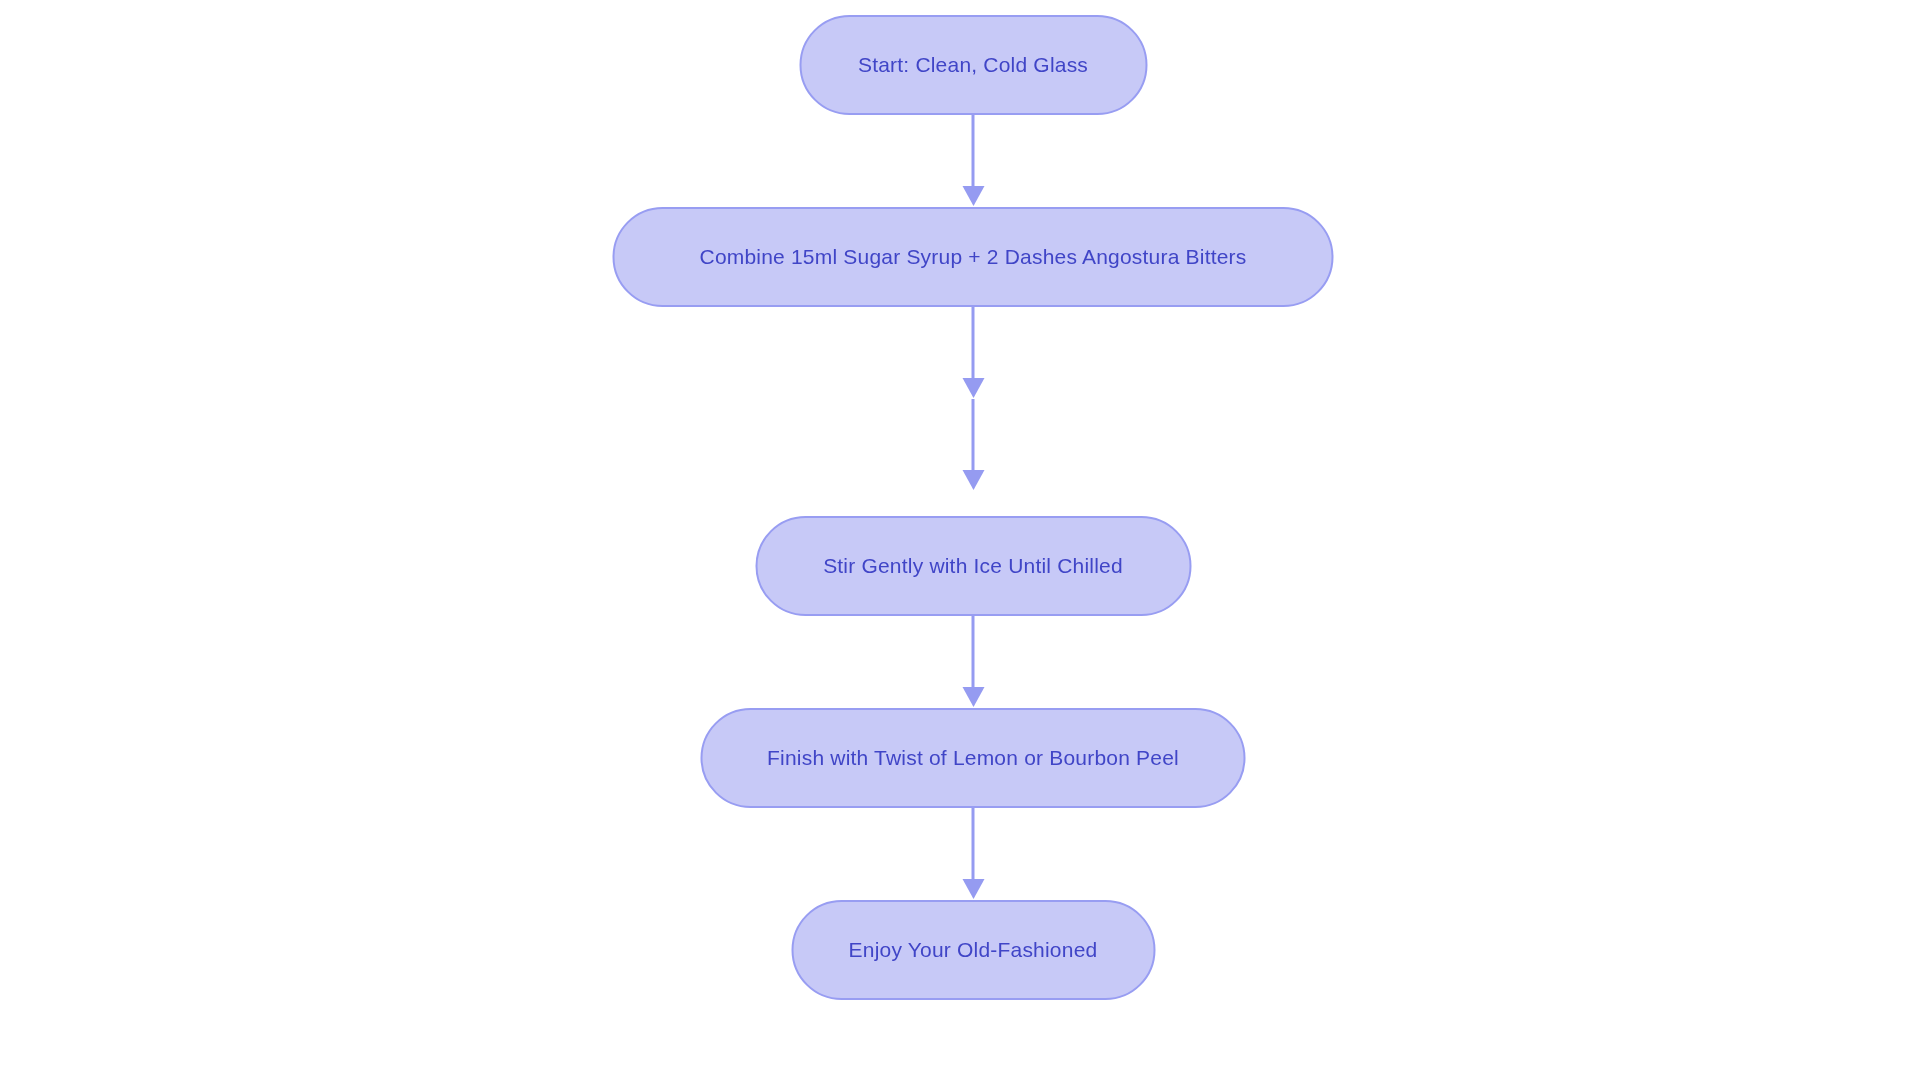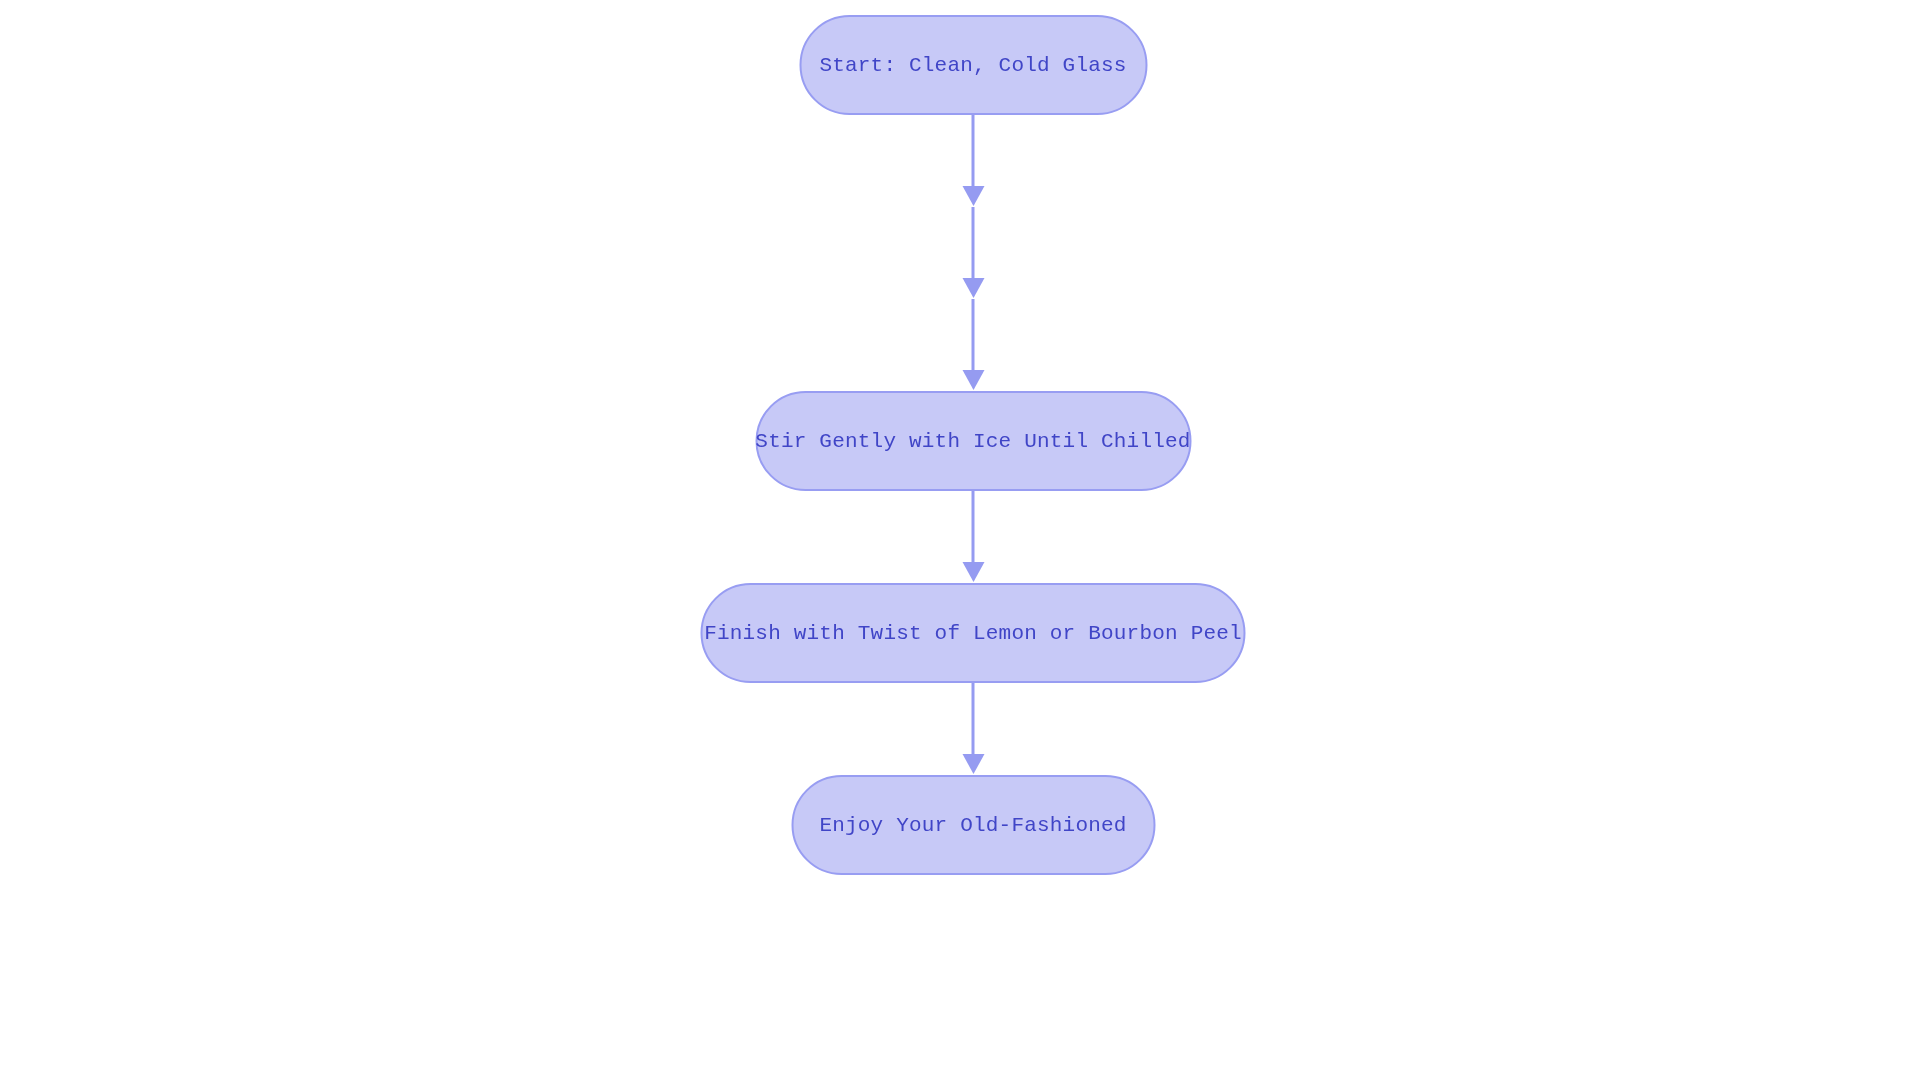--- a/index.html
+++ b/index.html
@@ -9,7 +9,7 @@
     --node-text:#4045c7;
     --arrow:#959bf1;
   }
-  *{box-sizing:border-box;margin:0;padding:0;font-family:Liberation Mono, monospace;}
+  *{box-sizing:border-box;margin:0;padding:0;}
   html,body{
     width:1920px;height:1083px;
     background:var(--bg);

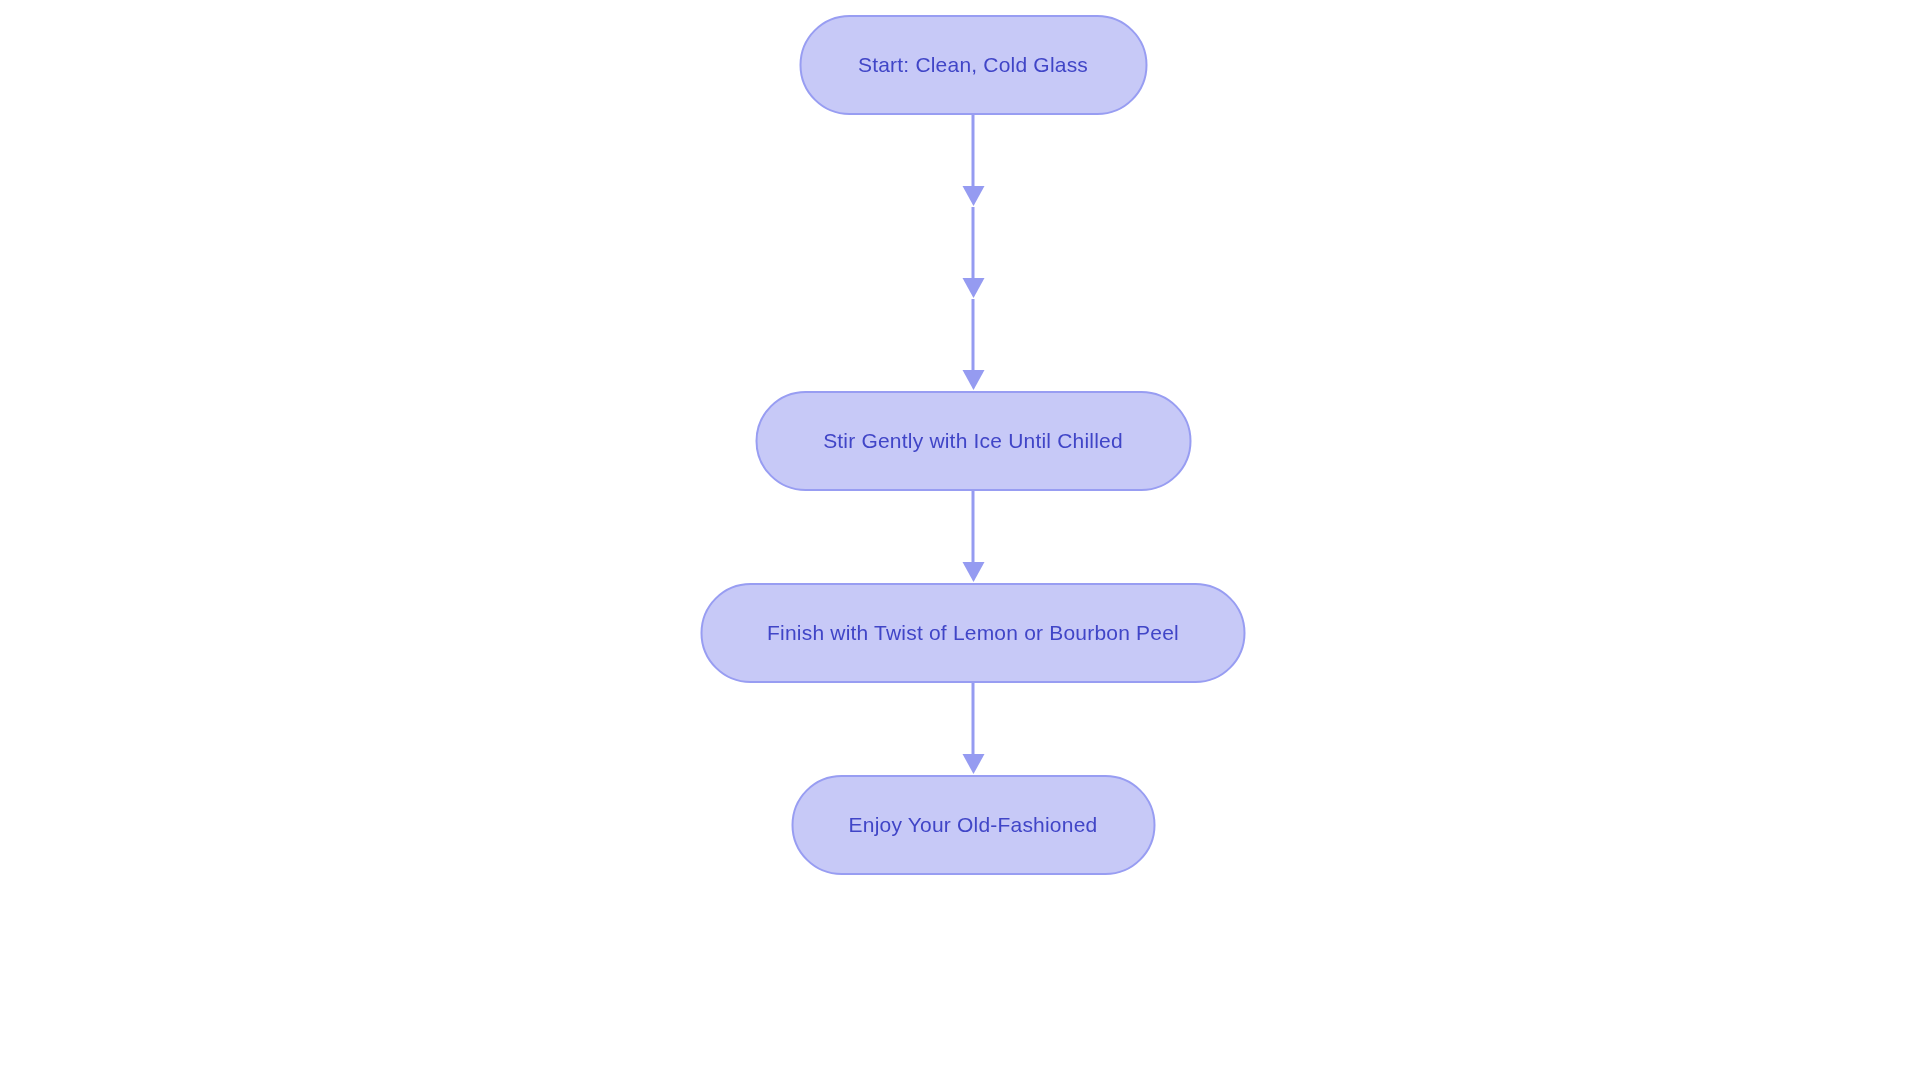--- a/index.html
+++ b/index.html
@@ -77,6 +77,9 @@
     <div class="arrow-head"></div>
   </div>
 
+  <div class="flow-node n2">
+    <span>Combine 15ml Sugar Syrup + 2 Dashes Angostura Bitters</span>
+  </div>
 
   <div class="flow-arrow">
     <div class="arrow-line"></div>

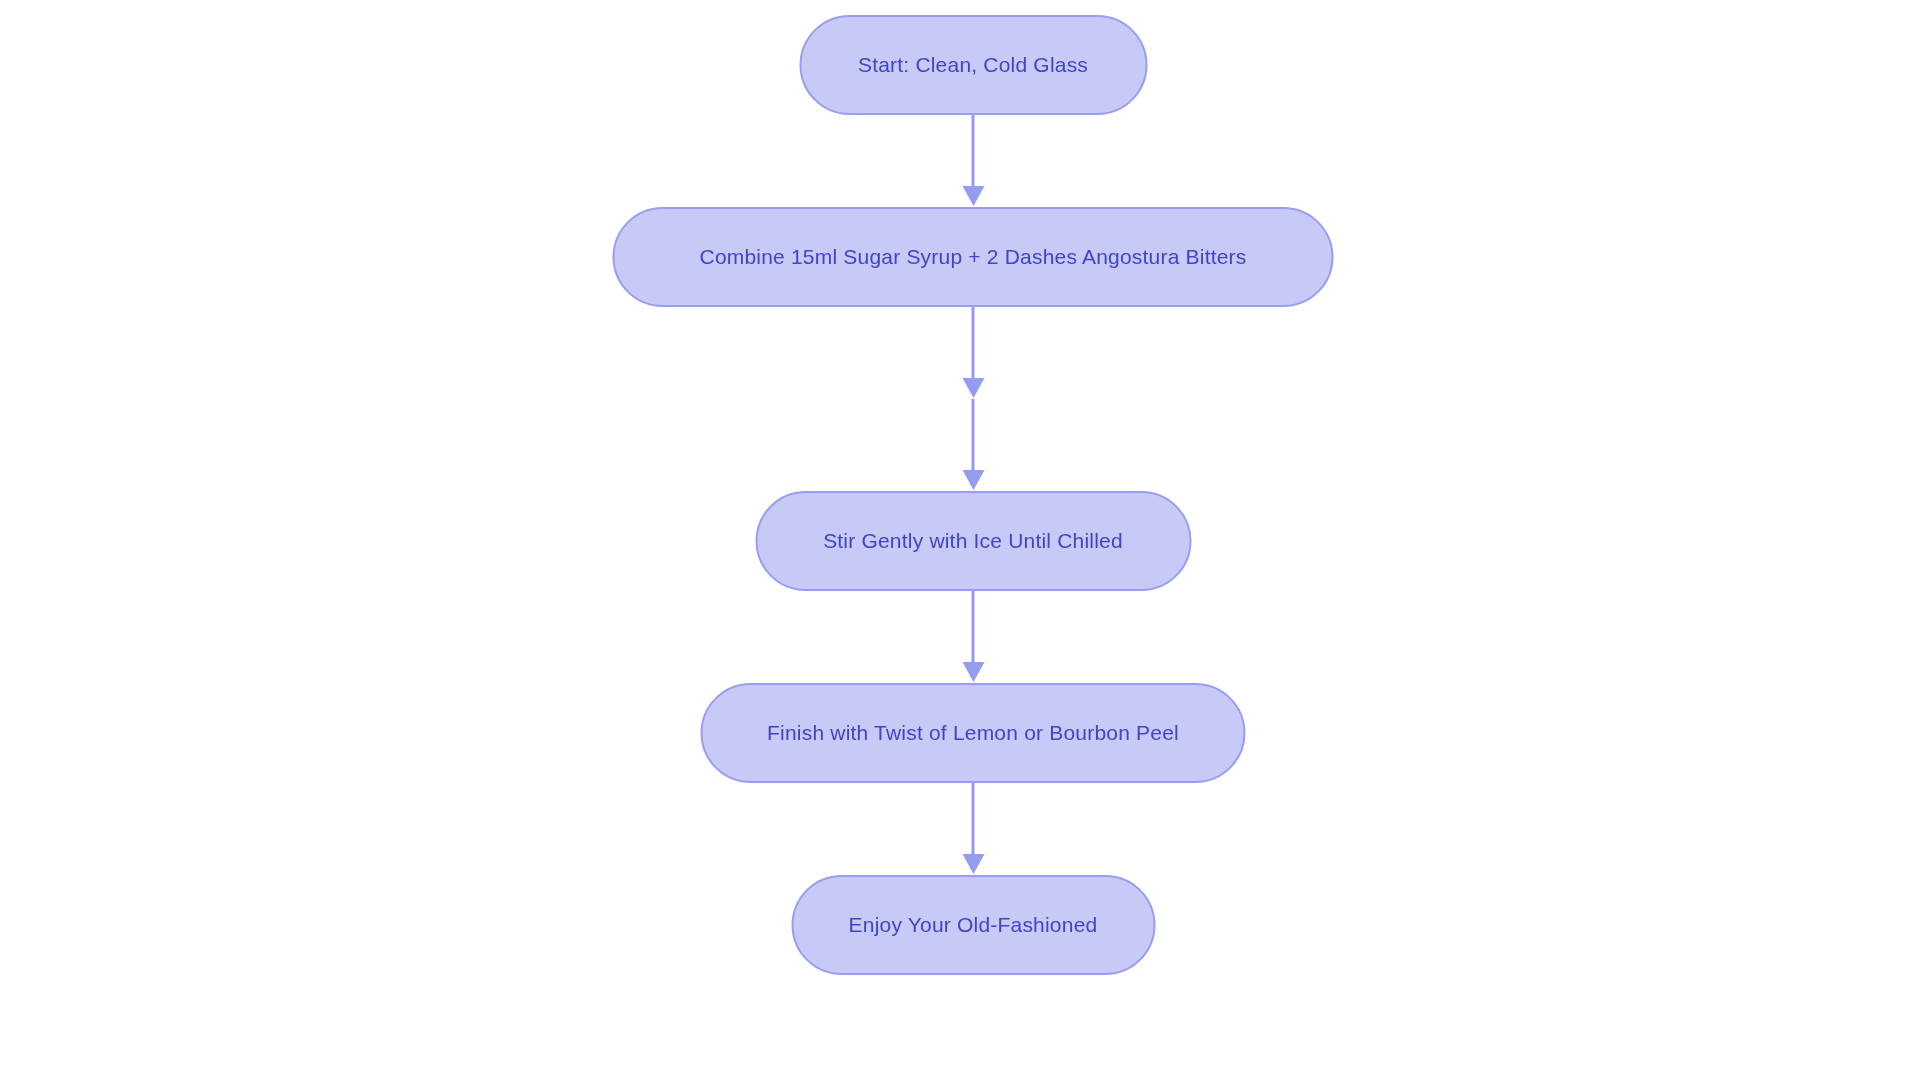--- a/index.html
+++ b/index.html
@@ -41,7 +41,7 @@
   .n1{width:348px;}
   .n2{width:721px;}
   .n3{width:526px;}
-  .n4{width:436px;}
+  .n4{width:436px;margin-top:25px;}
   .n5{width:545px;}
   .n6{width:364px;text-align:right;}
   .flow-arrow{

